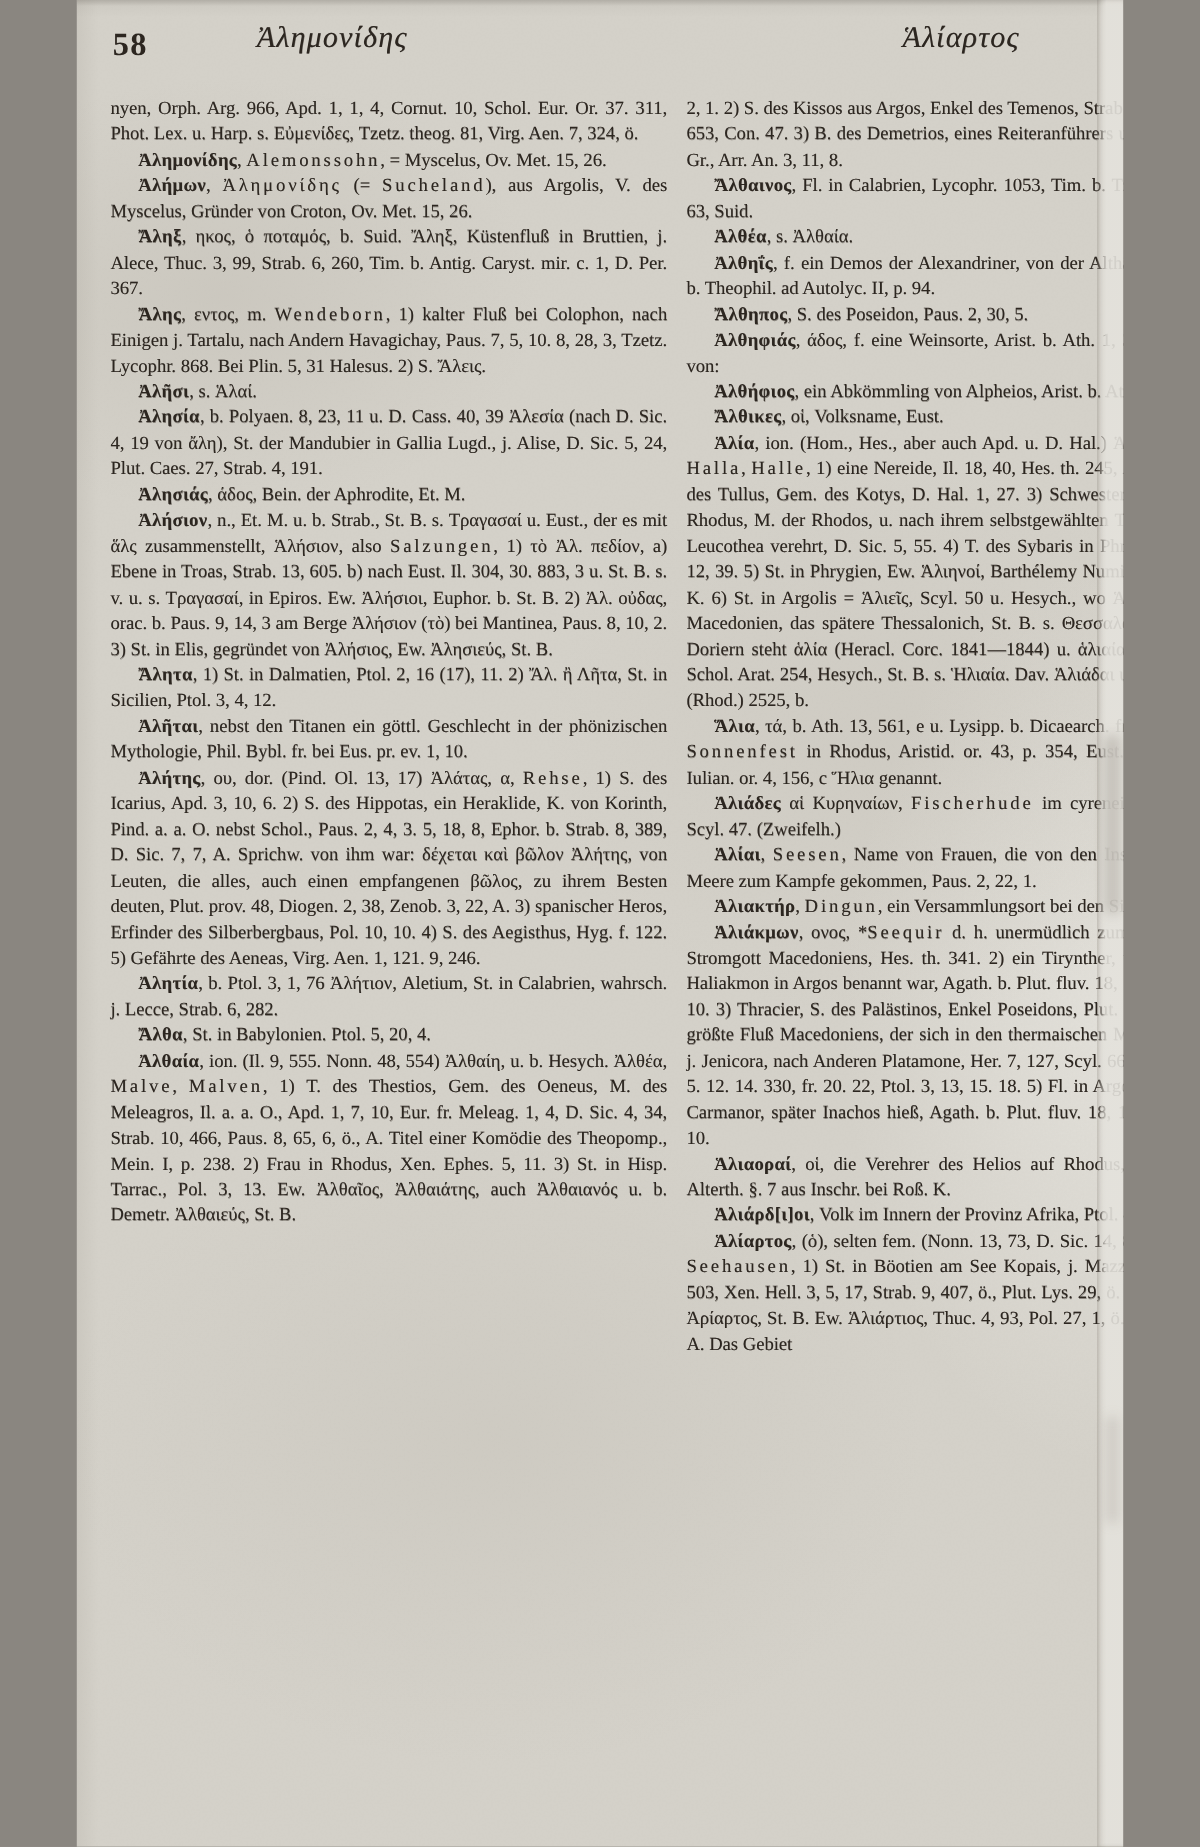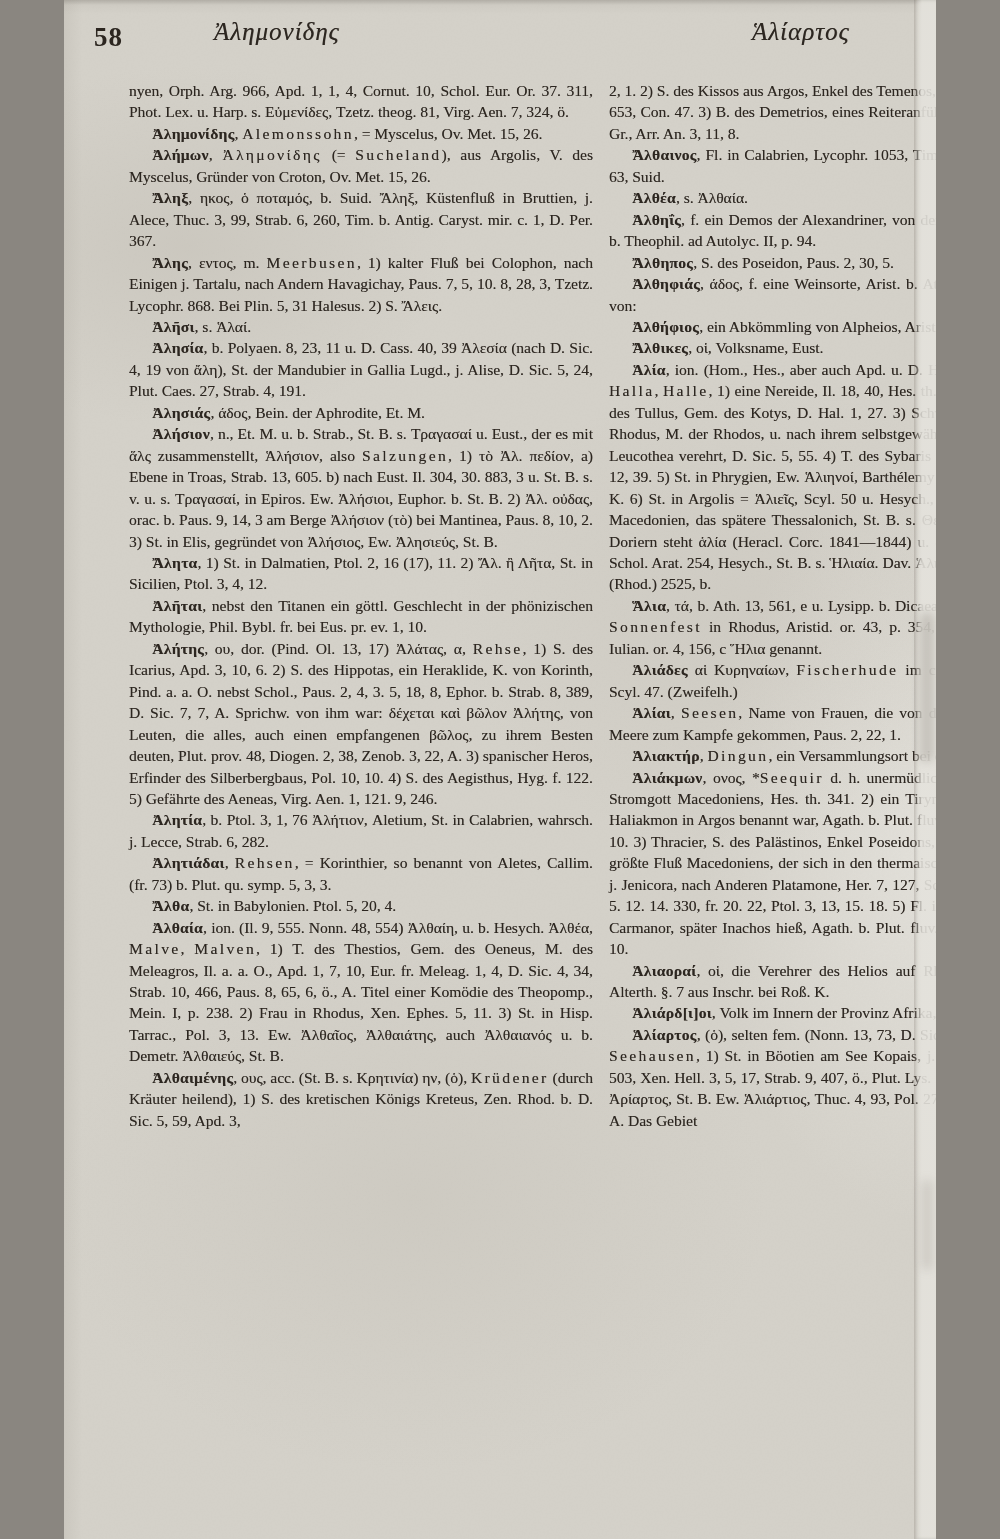--- a/index.html
+++ b/index.html
@@ -53,7 +53,6 @@
     font-size: 15.5px; line-height: 21.45px;
     text-align: justify;
     text-shadow: 0.25px 0.25px 0.35px rgba(44,38,32,0.45);
-    margin-left: 37px;
   }
   .col-left  { left: 28px;  width: 464px; }
   .col-right { left: 508px; width: 476px; }

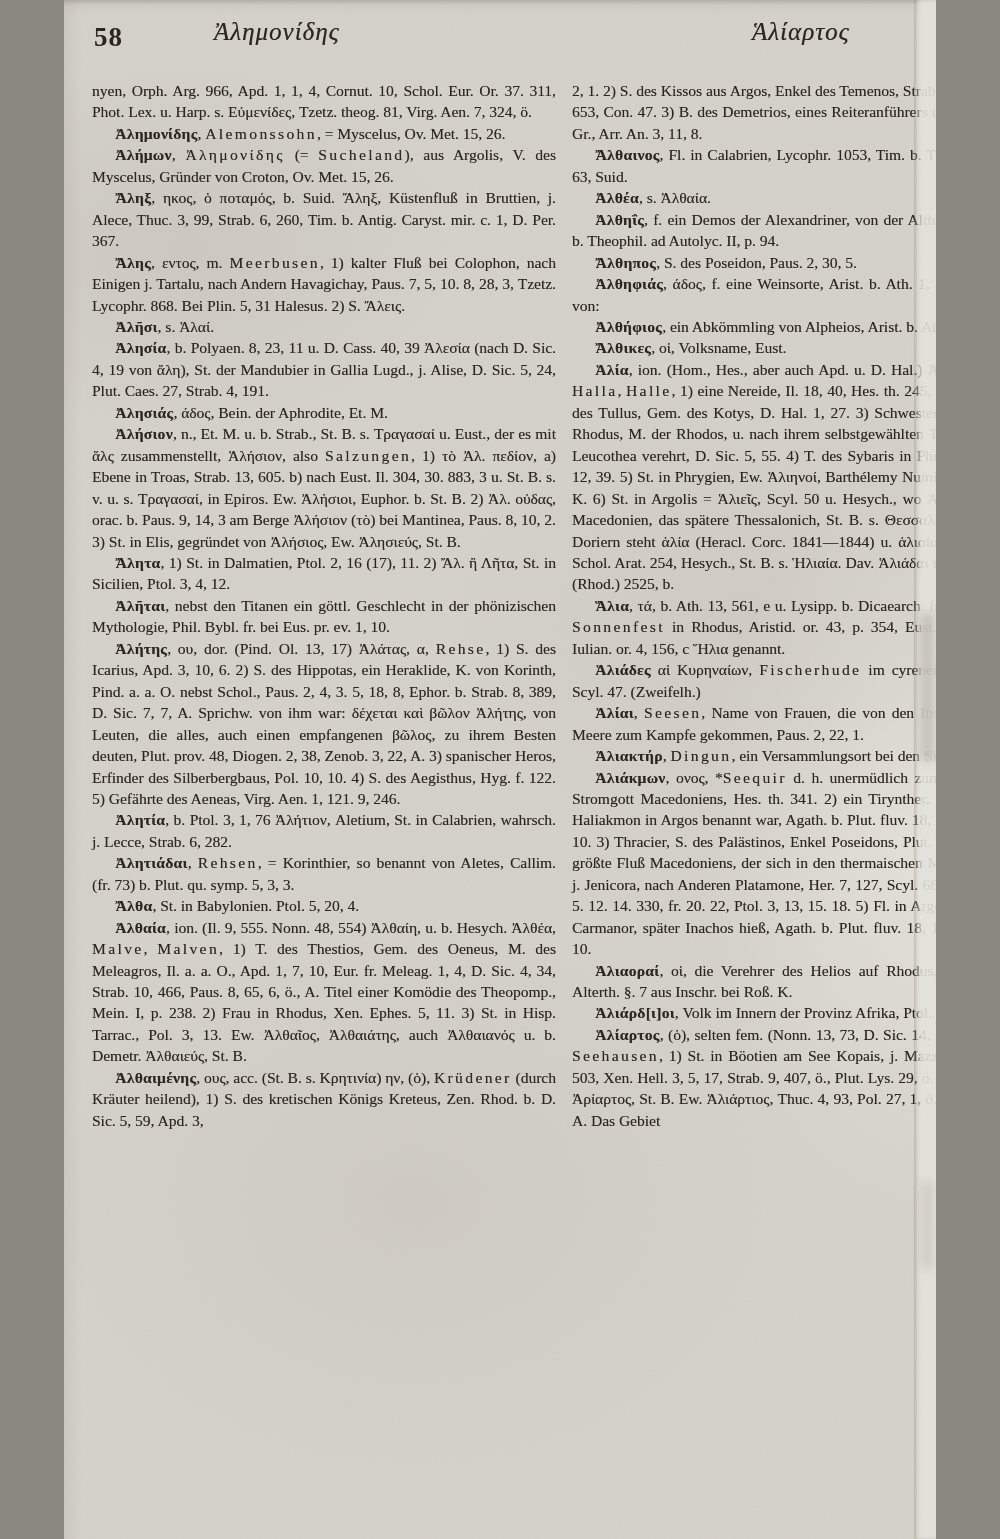--- a/index.html
+++ b/index.html
@@ -86,7 +86,7 @@
         <p class="entry"><b class="lemma">Ἀλημονίδης</b>, <span class="spaced">Alemonssohn</span>, = Myscelus, Ov. Met. 15, 26.</p>
         <p class="entry"><b class="lemma">Ἀλήμων</b>, <span class="spaced">Ἀλημονίδης</span> (= <span class="spaced">Sucheland</span>), aus Argolis, V. des Myscelus, Gründer von Croton, Ov. Met. 15, 26.</p>
         <p class="entry"><b class="lemma">Ἄληξ</b>, ηκος, ὁ ποταμός, b. Suid. Ἄληξ, Küstenfluß in Bruttien, j. Alece, Thuc. 3, 99, Strab. 6, 260, Tim. b. Antig. Caryst. mir. c. 1, D. Per. 367.</p>
-        <p class="entry"><b class="lemma">Ἄλης</b>, εντος, m. <span class="spaced">Meerbusen</span>, 1) kalter Fluß bei Colophon, nach Einigen j. Tartalu, nach Andern Havagichay, Paus. 7, 5, 10. 8, 28, 3, Tzetz. Lycophr. 868. Bei Plin. 5, 31 Halesus. 2) S. Ἄλεις.</p>
+        <p class="entry"><b class="lemma">Ἄλης</b>, εντος, m. <span class="spaced">Wendeborn</span>, 1) kalter Fluß bei Colophon, nach Einigen j. Tartalu, nach Andern Havagichay, Paus. 7, 5, 10. 8, 28, 3, Tzetz. Lycophr. 868. Bei Plin. 5, 31 Halesus. 2) S. Ἄλεις.</p>
         <p class="entry"><b class="lemma">Ἀλῆσι</b>, s. Ἁλαί.</p>
         <p class="entry"><b class="lemma">Ἀλησία</b>, b. Polyaen. 8, 23, 11 u. D. Cass. 40, 39 Ἀλεσία (nach D. Sic. 4, 19 von ἄλη), St. der Mandubier in Gallia Lugd., j. Alise, D. Sic. 5, 24, Plut. Caes. 27, Strab. 4, 191.</p>
         <p class="entry"><b class="lemma">Ἀλησιάς</b>, άδος, Bein. der Aphrodite, Et. M.</p>

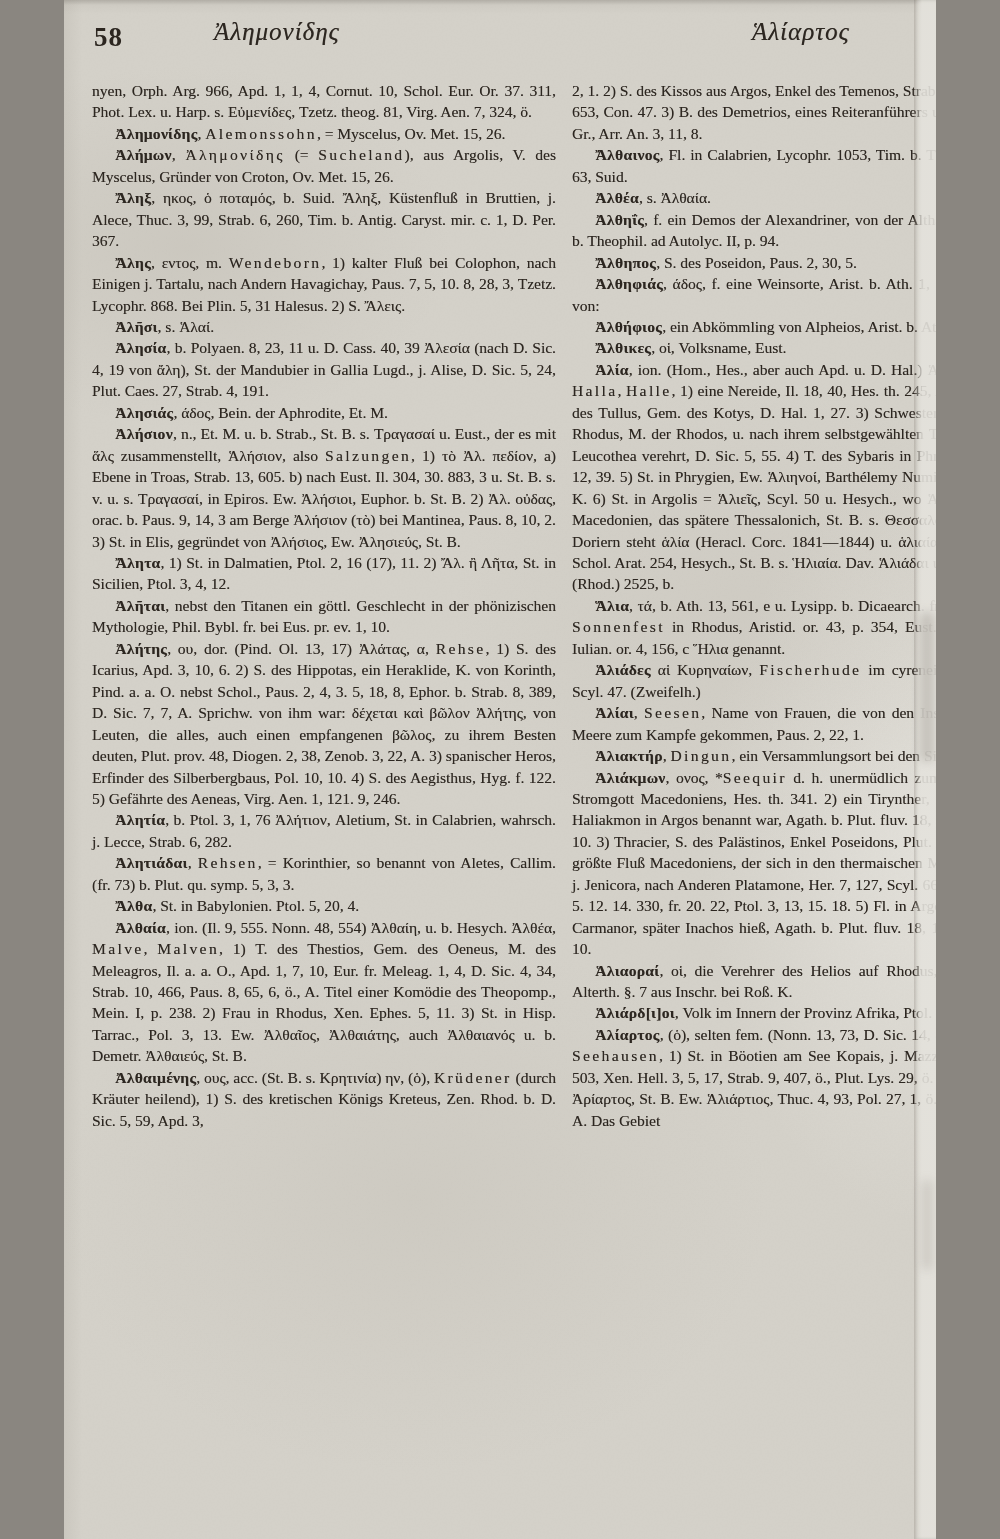--- a/index.html
+++ b/index.html
@@ -95,7 +95,6 @@
         <p class="entry"><b class="lemma">Ἀλῆται</b>, nebst den Titanen ein göttl. Geschlecht in der phönizischen Mythologie, Phil. Bybl. fr. bei Eus. pr. ev. 1, 10.</p>
         <p class="entry"><b class="lemma">Ἀλήτης</b>, ου, dor. (Pind. Ol. 13, 17) Ἀλάτας, α, <span class="spaced">Rehse</span>, 1) S. des Icarius, Apd. 3, 10, 6. 2) S. des Hippotas, ein Heraklide, K. von Korinth, Pind. a. a. O. nebst Schol., Paus. 2, 4, 3. 5, 18, 8, Ephor. b. Strab. 8, 389, D. Sic. 7, 7, A. Sprichw. von ihm war: δέχεται καὶ βῶλον Ἀλήτης, von Leuten, die alles, auch einen empfangenen βῶλος, zu ihrem Besten deuten, Plut. prov. 48, Diogen. 2, 38, Zenob. 3, 22, A. 3) spanischer Heros, Erfinder des Silberbergbaus, Pol. 10, 10. 4) S. des Aegisthus, Hyg. f. 122. 5) Gefährte des Aeneas, Virg. Aen. 1, 121. 9, 246.</p>
         <p class="entry"><b class="lemma">Ἀλητία</b>, b. Ptol. 3, 1, 76 Ἀλήτιον, Aletium, St. in Calabrien, wahrsch. j. Lecce, Strab. 6, 282.</p>
-        <p class="entry"><b class="lemma">Ἀλητιάδαι</b>, <span class="spaced">Rehsen</span>, = Korinthier, so benannt von Aletes, Callim. (fr. 73) b. Plut. qu. symp. 5, 3, 3.</p>
         <p class="entry"><b class="lemma">Ἄλθα</b>, St. in Babylonien. Ptol. 5, 20, 4.</p>
         <p class="entry"><b class="lemma">Ἀλθαία</b>, ion. (Il. 9, 555. Nonn. 48, 554) Ἀλθαίη, u. b. Hesych. Ἀλθέα, <span class="spaced">Malve</span>, <span class="spaced">Malven</span>, 1) T. des Thestios, Gem. des Oeneus, M. des Meleagros, Il. a. a. O., Apd. 1, 7, 10, Eur. fr. Meleag. 1, 4, D. Sic. 4, 34, Strab. 10, 466, Paus. 8, 65, 6, ö., A. Titel einer Komödie des Theopomp., Mein. I, p. 238. 2) Frau in Rhodus, Xen. Ephes. 5, 11. 3) St. in Hisp. Tarrac., Pol. 3, 13. Ew. Ἀλθαῖος, Ἀλθαιάτης, auch Ἀλθαιανός u. b. Demetr. Ἀλθαιεύς, St. B.</p>
         <p class="entry"><b class="lemma">Ἀλθαιμένης</b>, ους, acc. (St. B. s. Κρητινία) ην, (ὁ), <span class="spaced">Krüdener</span> (durch Kräuter heilend), 1) S. des kretischen Königs Kreteus, Zen. Rhod. b. D. Sic. 5, 59, Apd. 3,</p>

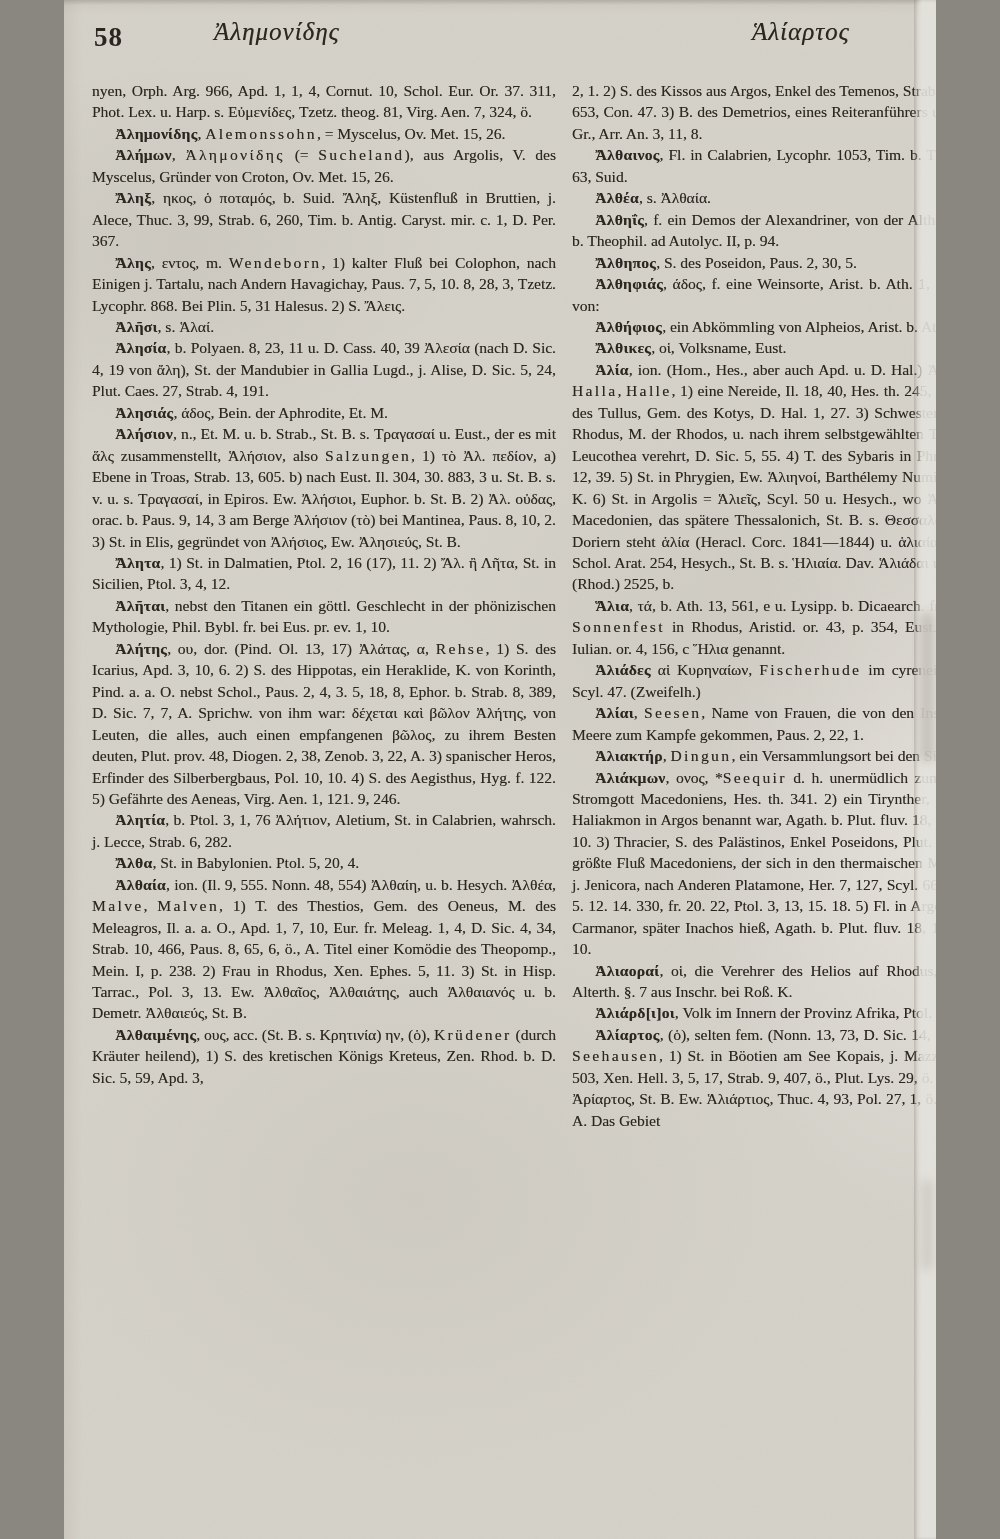--- a/index.html
+++ b/index.html
@@ -97,7 +97,6 @@
         <p class="entry"><b class="lemma">Ἀλητία</b>, b. Ptol. 3, 1, 76 Ἀλήτιον, Aletium, St. in Calabrien, wahrsch. j. Lecce, Strab. 6, 282.</p>
         <p class="entry"><b class="lemma">Ἄλθα</b>, St. in Babylonien. Ptol. 5, 20, 4.</p>
         <p class="entry"><b class="lemma">Ἀλθαία</b>, ion. (Il. 9, 555. Nonn. 48, 554) Ἀλθαίη, u. b. Hesych. Ἀλθέα, <span class="spaced">Malve</span>, <span class="spaced">Malven</span>, 1) T. des Thestios, Gem. des Oeneus, M. des Meleagros, Il. a. a. O., Apd. 1, 7, 10, Eur. fr. Meleag. 1, 4, D. Sic. 4, 34, Strab. 10, 466, Paus. 8, 65, 6, ö., A. Titel einer Komödie des Theopomp., Mein. I, p. 238. 2) Frau in Rhodus, Xen. Ephes. 5, 11. 3) St. in Hisp. Tarrac., Pol. 3, 13. Ew. Ἀλθαῖος, Ἀλθαιάτης, auch Ἀλθαιανός u. b. Demetr. Ἀλθαιεύς, St. B.</p>
-        <p class="entry"><b class="lemma">Ἀλθαιμένης</b>, ους, acc. (St. B. s. Κρητινία) ην, (ὁ), <span class="spaced">Krüdener</span> (durch Kräuter heilend), 1) S. des kretischen Königs Kreteus, Zen. Rhod. b. D. Sic. 5, 59, Apd. 3,</p>
       </div>
     <div class="col col-right">
         <p class="entry cont">2, 1. 2) S. des Kissos aus Argos, Enkel des Temenos, Strab. 10, 479. 481. 14, 653, Con. 47. 3) B. des Demetrios, eines Reiteranführers unter Alexander d. Gr., Arr. An. 3, 11, 8.</p>

